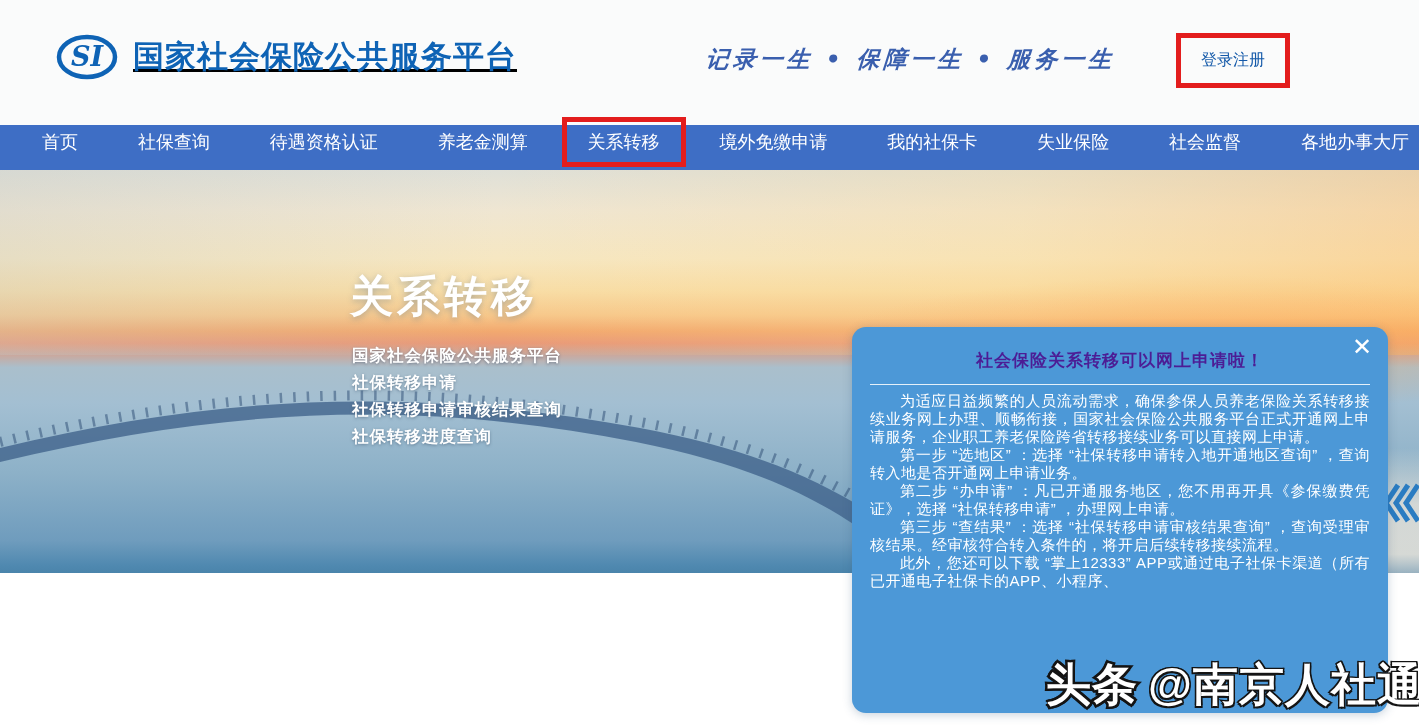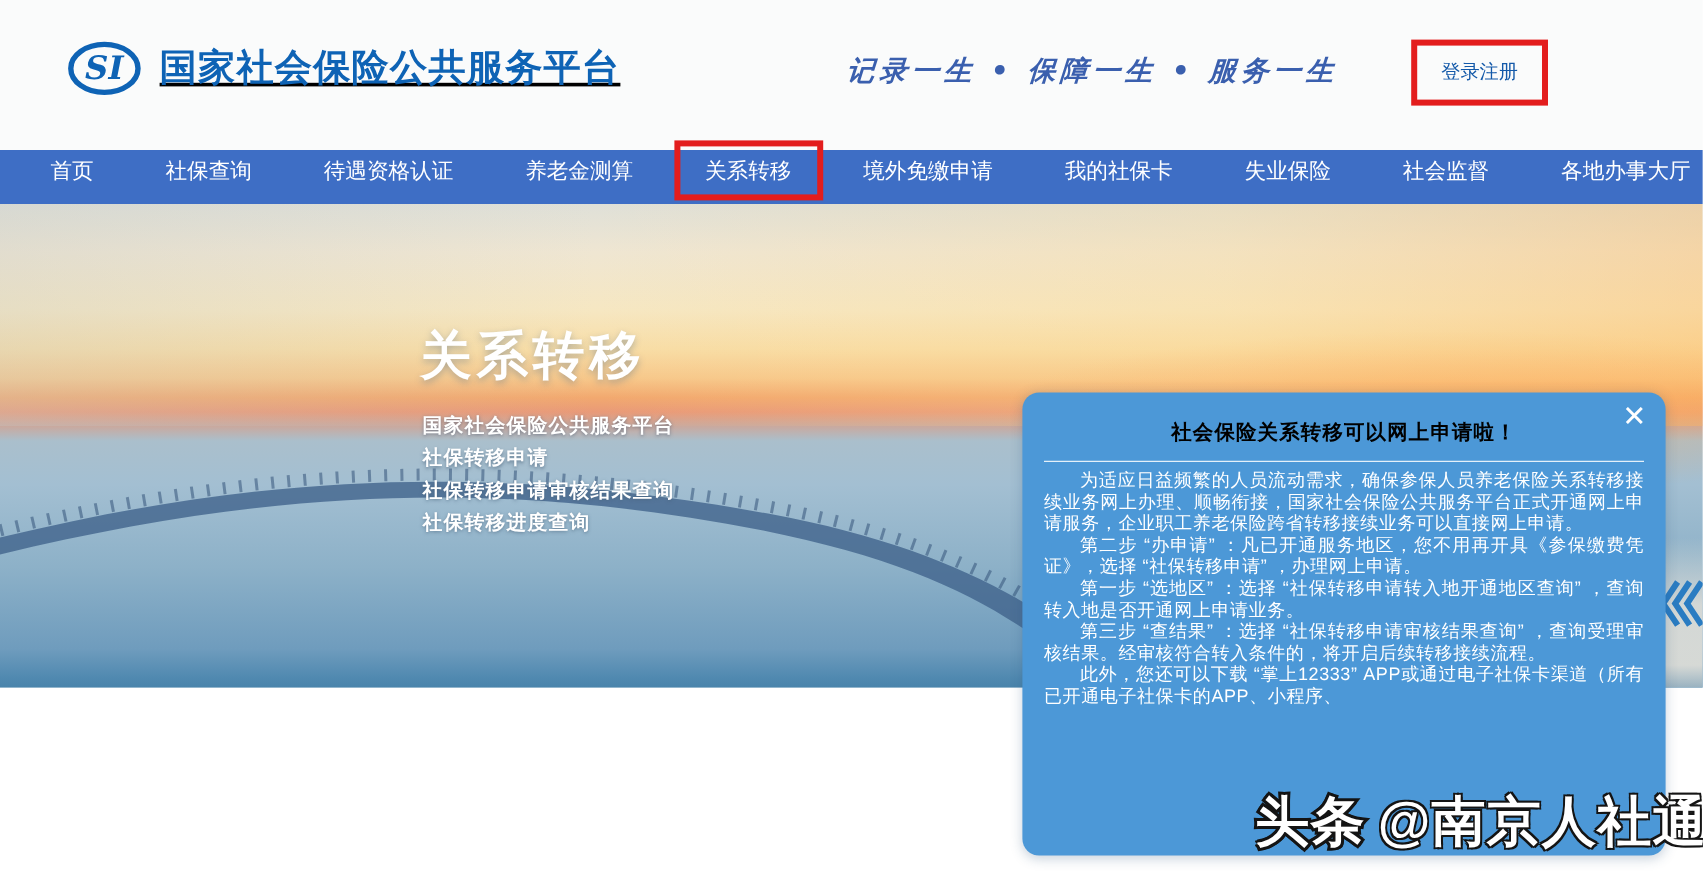--- a/index.html
+++ b/index.html
@@ -88,7 +88,7 @@
     position:absolute; right:16px; top:6px; color:#ffffff; font-size:24px; line-height:28px;
     cursor:pointer; font-weight:normal; font-family:"DejaVu Sans", sans-serif;
   }
-  .modal-title { text-align:center; color:#000000; font-size:17px; font-weight:bold; margin:10px 0 12px 0; letter-spacing:1px; }
+  .modal-title { text-align:center; color:#4c1d95; font-size:17px; font-weight:bold; margin:10px 0 12px 0; letter-spacing:1px; }
   .modal-divider { border:none; border-top:1px solid rgba(255,255,255,.85); margin:0 0 7px 0; }
   .modal-body p {
     margin:0; color:#ffffff; font-size:15px; line-height:18px;

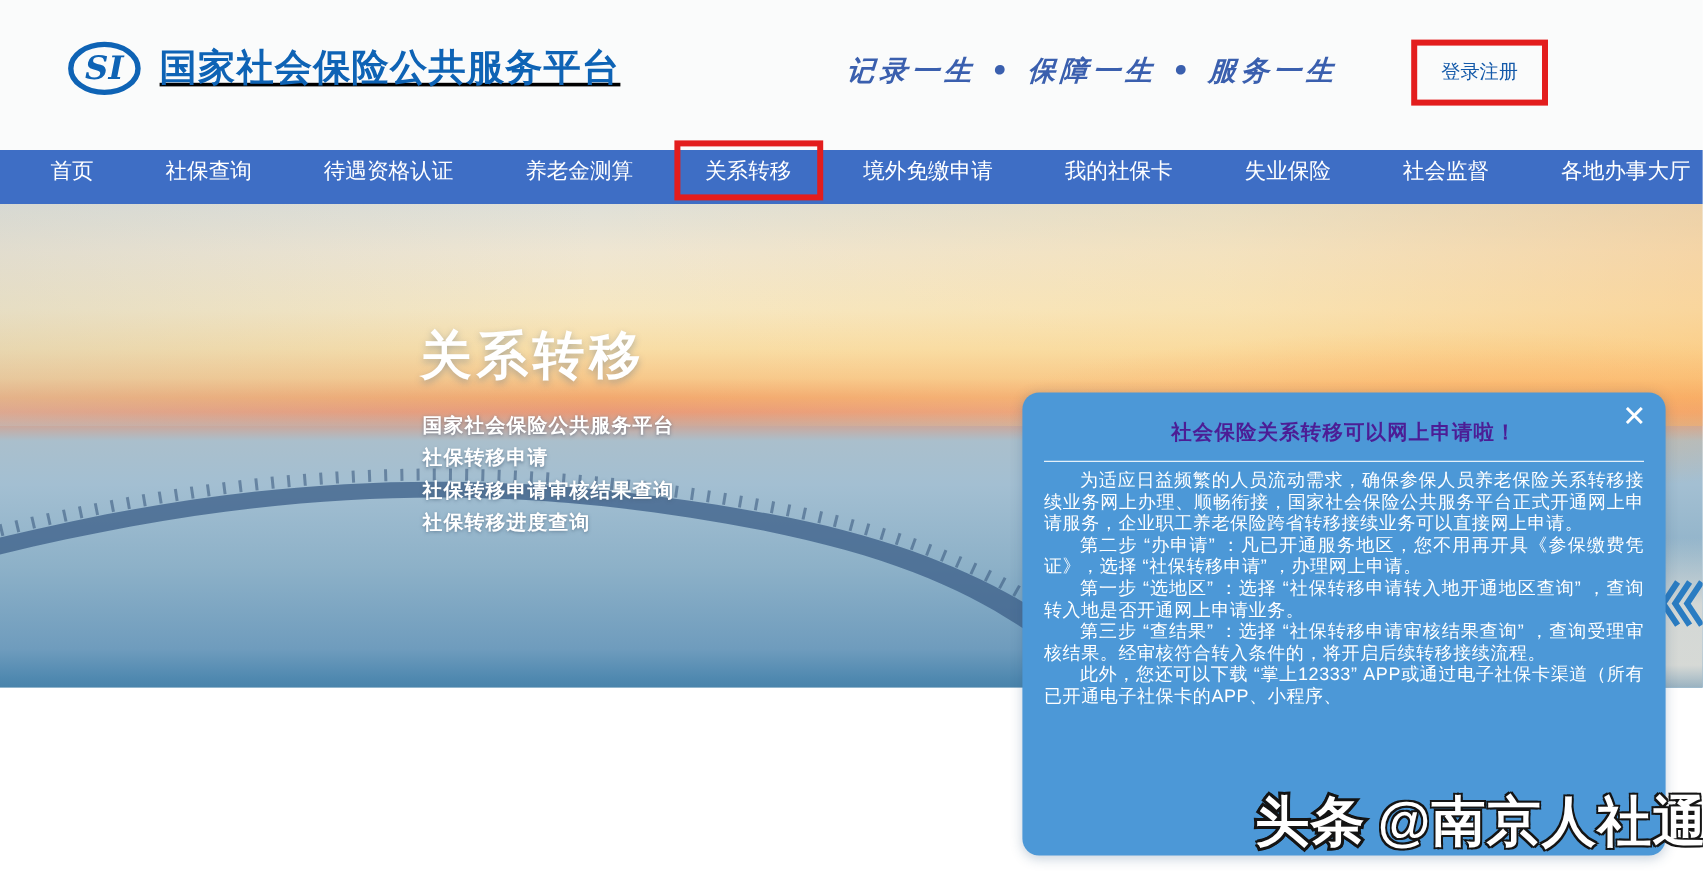--- a/index.html
+++ b/index.html
@@ -168,8 +168,8 @@
   <hr class="modal-divider">
   <div class="modal-body">
       <p>为适应日益频繁的人员流动需求，确保参保人员养老保险关系转移接续业务网上办理、顺畅衔接，国家社会保险公共服务平台正式开通网上申请服务，企业职工养老保险跨省转移接续业务可以直接网上申请。</p>
+      <p>第一步 “选地区” ：选择 “社保转移申请转入地开通地区查询” ，查询转入地是否开通网上申请业务。</p>
       <p>第二步 “办申请” ：凡已开通服务地区，您不用再开具《参保缴费凭证》，选择 “社保转移申请” ，办理网上申请。</p>
-      <p>第一步 “选地区” ：选择 “社保转移申请转入地开通地区查询” ，查询转入地是否开通网上申请业务。</p>
       <p>第三步 “查结果” ：选择 “社保转移申请审核结果查询” ，查询受理审核结果。经审核符合转入条件的，将开启后续转移接续流程。</p>
       <p>此外，您还可以下载 “掌上12333” APP或通过电子社保卡渠道（所有已开通电子社保卡的APP、小程序、</p>
     </div>

